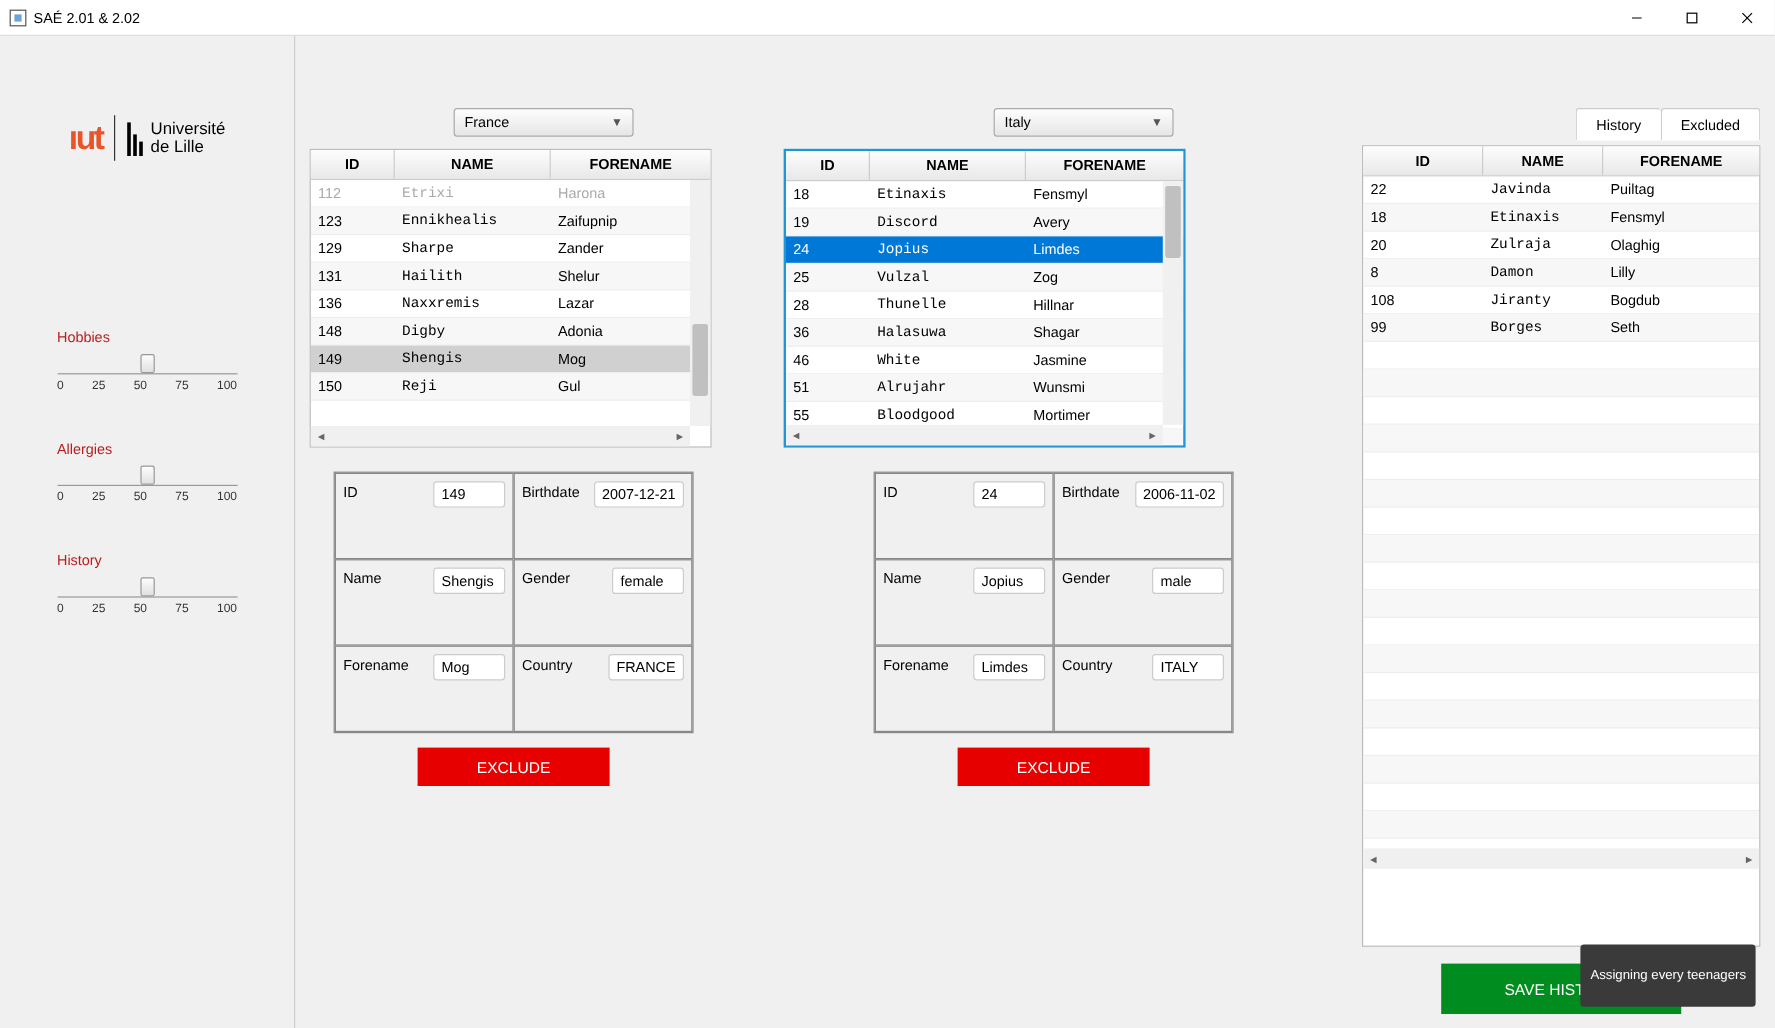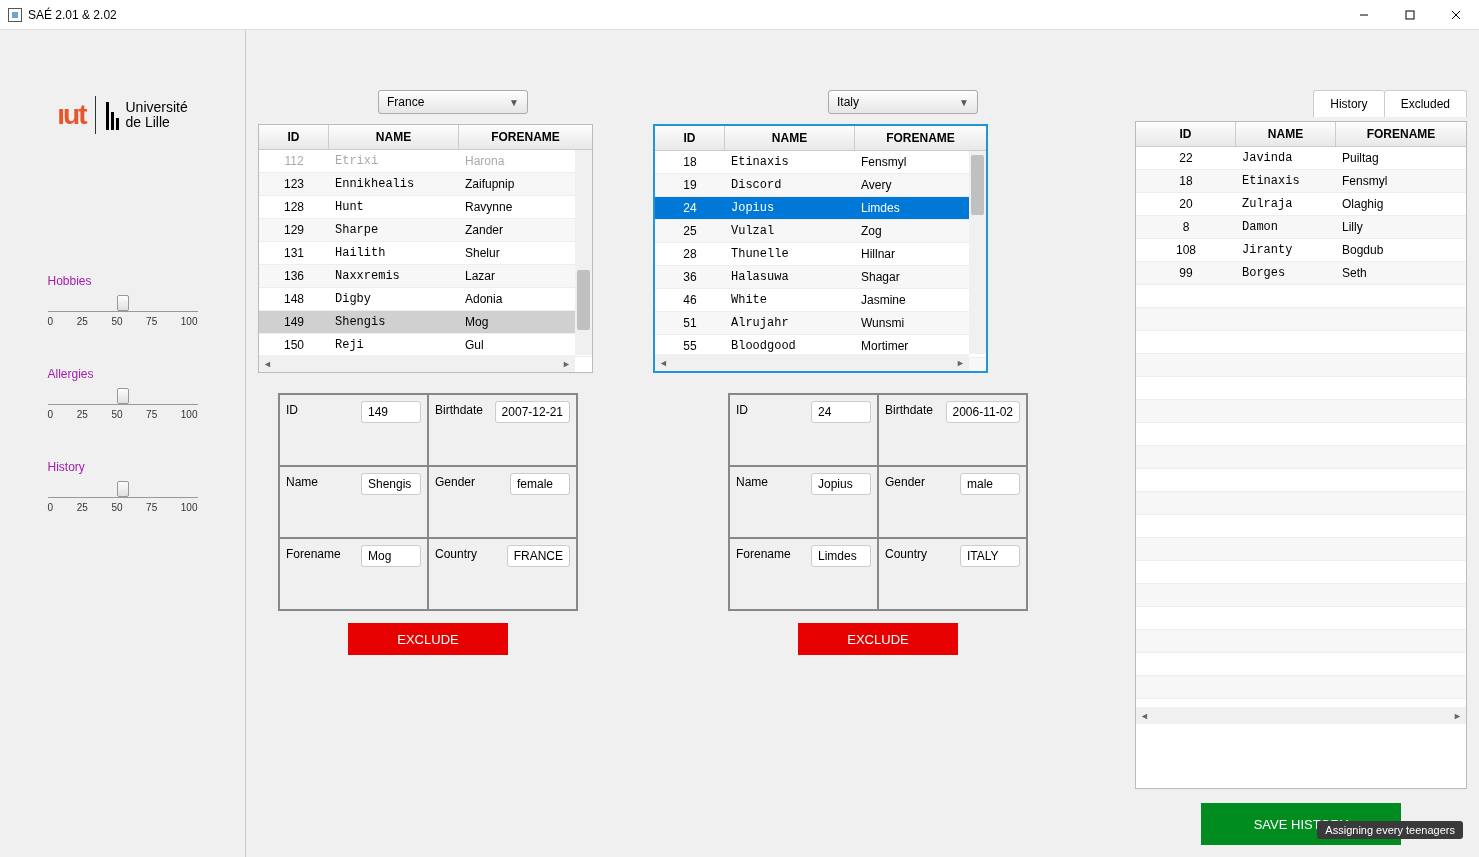--- a/index.html
+++ b/index.html
@@ -145,7 +145,7 @@
 .row.active-sel { background:#0078d7; color:#fff; }
 .row.faded { color:#aaa; }
 .td { padding:0 6px; }
-.td-id { width:70px;text-align:center; }
+.td-id { width:70px; }
 .td-name { width:130px;font-family:Liberation Mono, monospace; }
 .td-fn { flex:1; }
 .table-scroll-v {

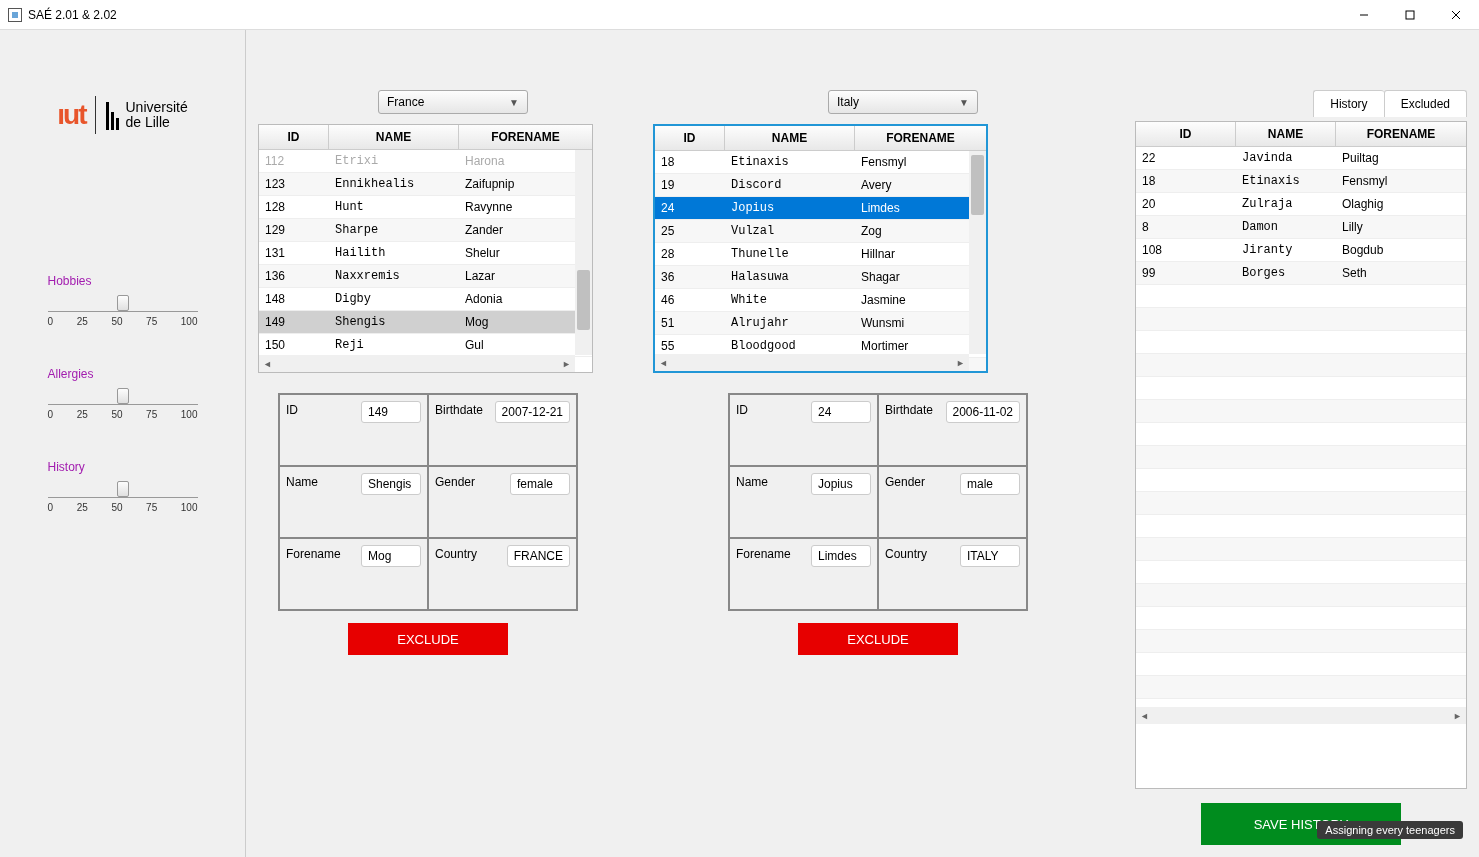--- a/index.html
+++ b/index.html
@@ -359,11 +359,6 @@
                 <div class="td td-fn">Zaifupnip</div>
               </div>
               <div class="row">
-                <div class="td td-id" style="">128</div>
-                <div class="td td-name" style="">Hunt</div>
-                <div class="td td-fn">Ravynne</div>
-              </div>
-              <div class="row">
                 <div class="td td-id" style="">129</div>
                 <div class="td td-name" style="">Sharpe</div>
                 <div class="td td-fn">Zander</div>

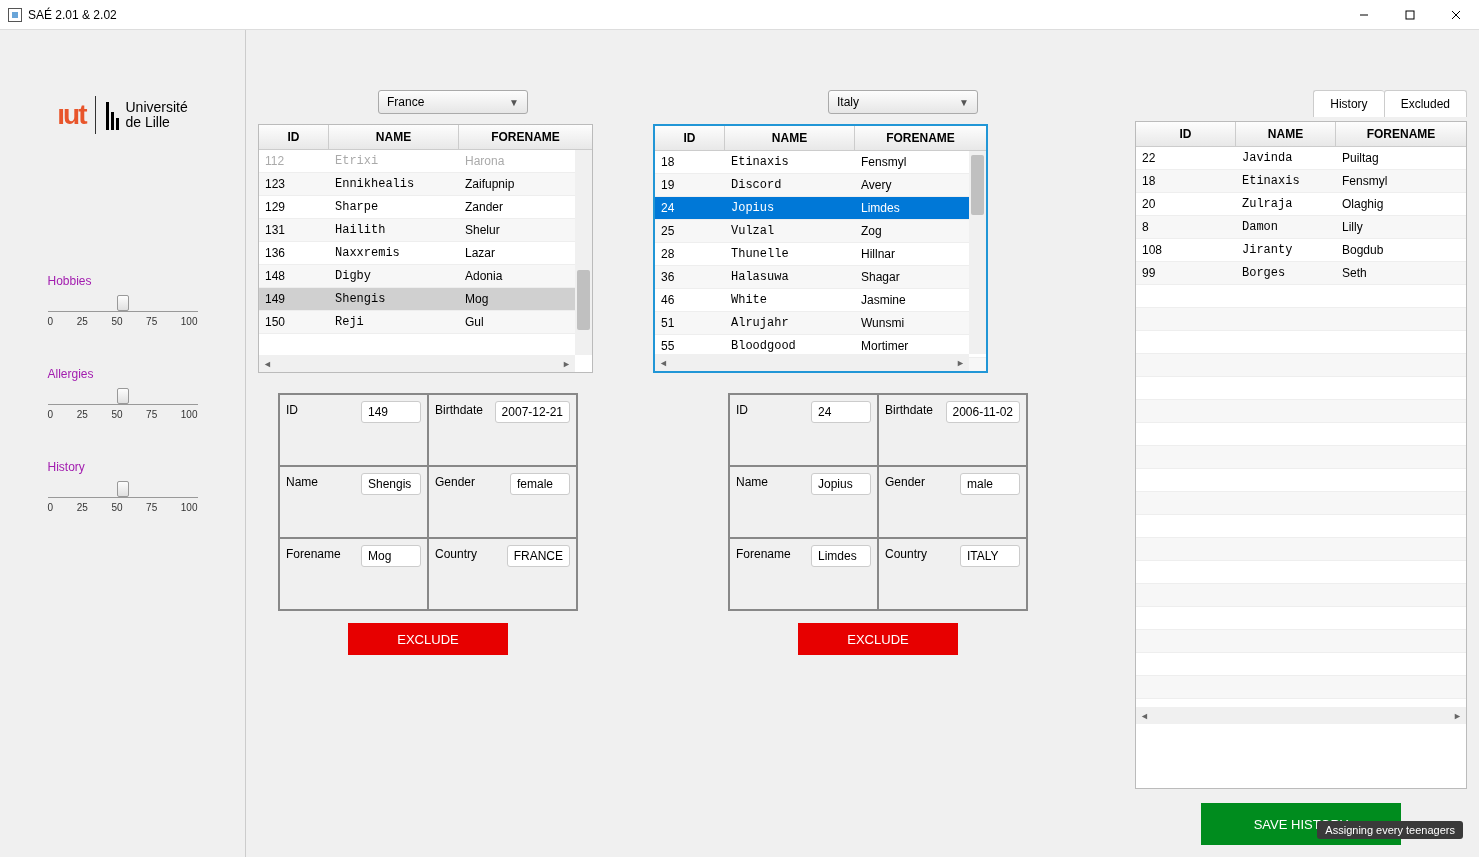--- a/index.html
+++ b/index.html
@@ -75,7 +75,7 @@
 .lille-text { font-size: 14px; line-height:1.1; color:#000; }
 
 .slider-group { width: 150px; margin-bottom: 40px; }
-.slider-label { font-size: 12px; color:#a21caf; margin-bottom: 4px; }
+.slider-label { font-size: 12px; color:#b91c1c; margin-bottom: 4px; }
 .slider-track {
   position: relative;
   height: 20px;

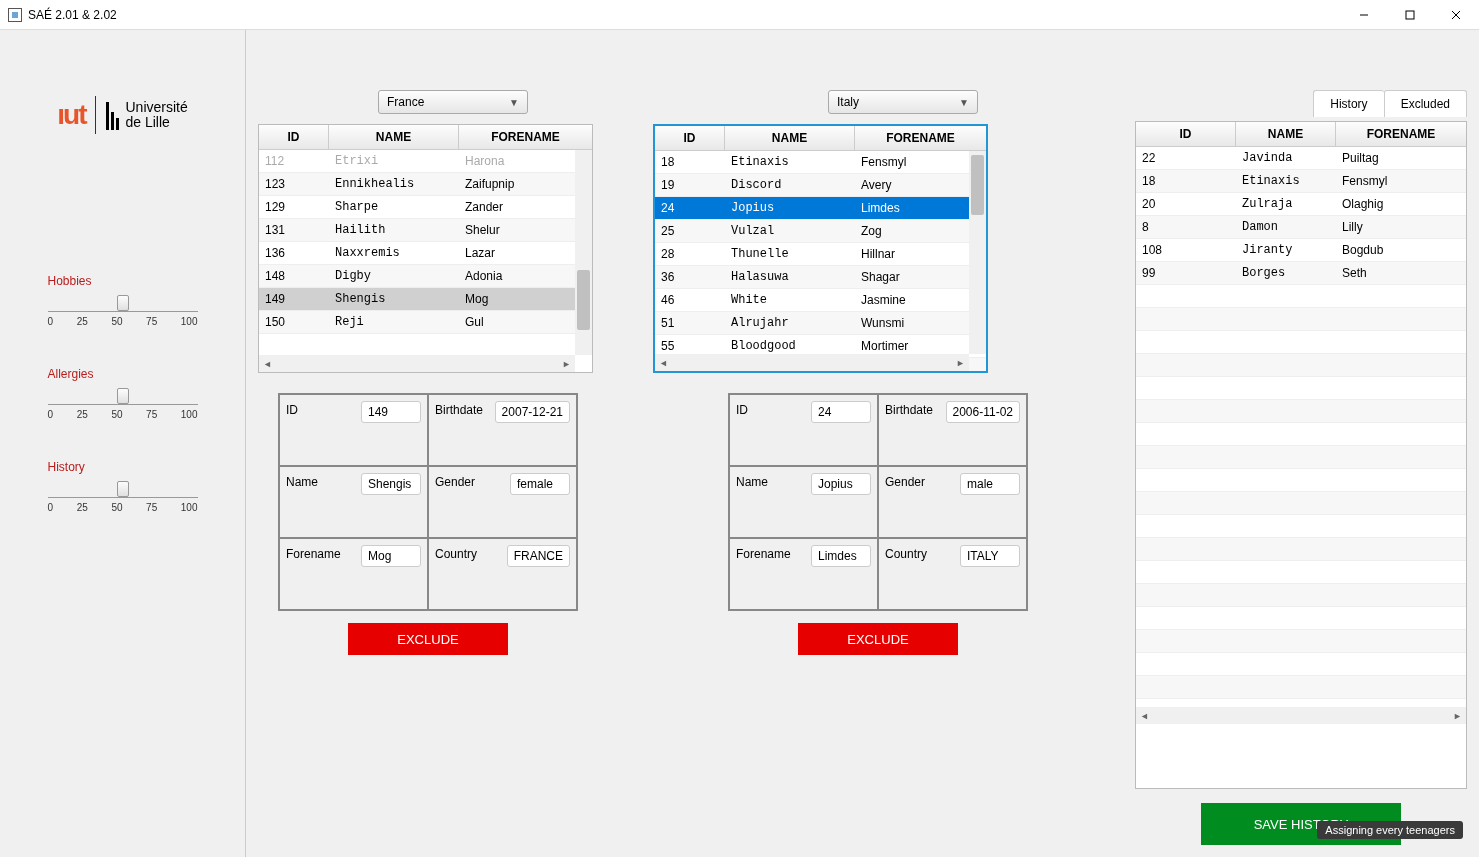--- a/index.html
+++ b/index.html
@@ -233,7 +233,7 @@
   bottom:18px; right:16px;
   background:#3a3a3a; color:#fff;
   font-size:11px;
-  padding:3px 8px;
+  padding:20px 8px;
   border-radius:3px;
   white-space:nowrap;
 }

